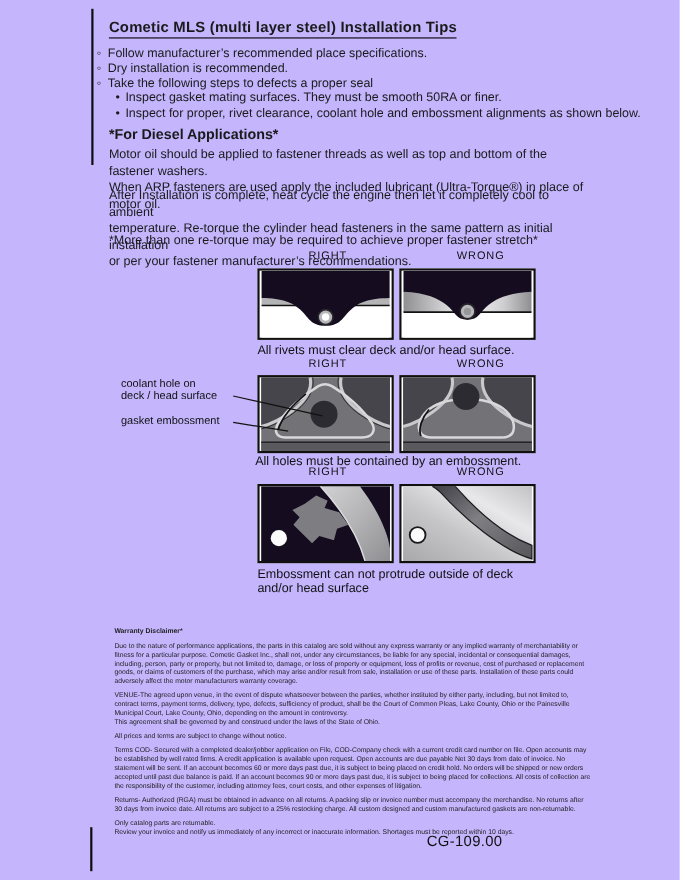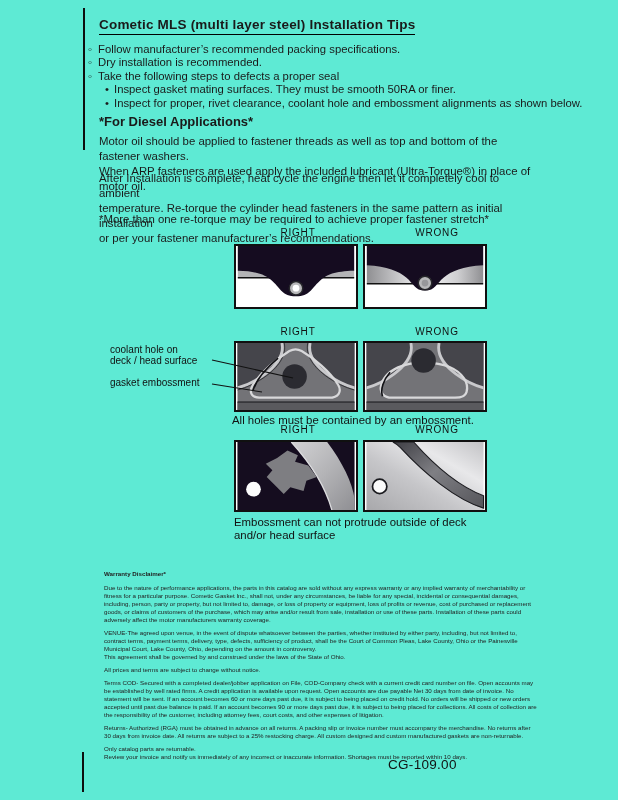--- a/index.html
+++ b/index.html
@@ -5,7 +5,7 @@
   * { margin:0; padding:0; box-sizing:border-box; }
   html,body { background:#ffffff; }
   .page {
-    position:relative; width:618px; height:800px; background:#5eead4;
+    position:relative; width:618px; height:800px; background:#c4b5fd;
     font-family:"Liberation Sans", sans-serif; color:#1a1a1a; overflow:hidden;
   }
   .vline { position:absolute; width:2px; background:#0e0e0e; }

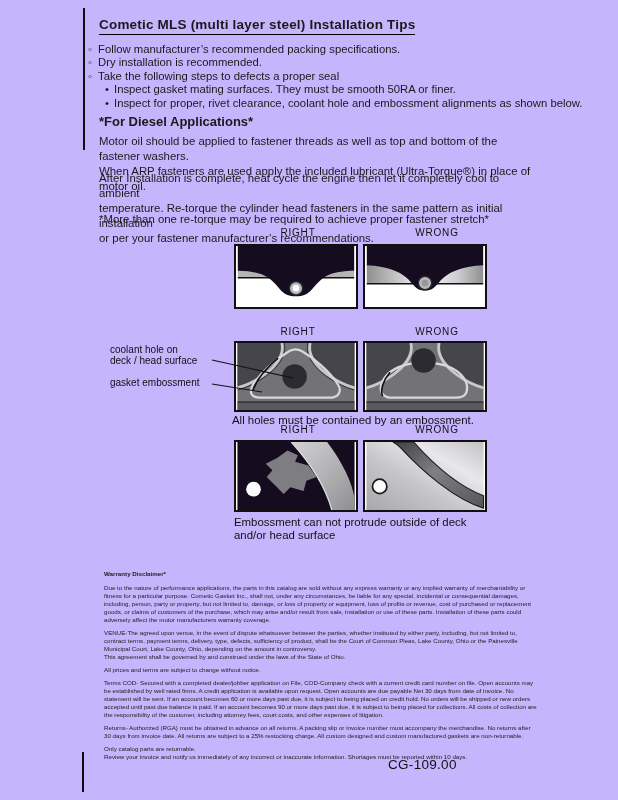--- a/index.html
+++ b/index.html
@@ -72,7 +72,7 @@
   <div class="tips">
     <div class="tip l1">
       <span class="g">◦</span>
-      <span>Follow manufacturer’s recommended packing specifications.</span>
+      <span>Follow manufacturer’s recommended place specifications.</span>
     </div>
     <div class="tip l1">
       <span class="g">◦</span>

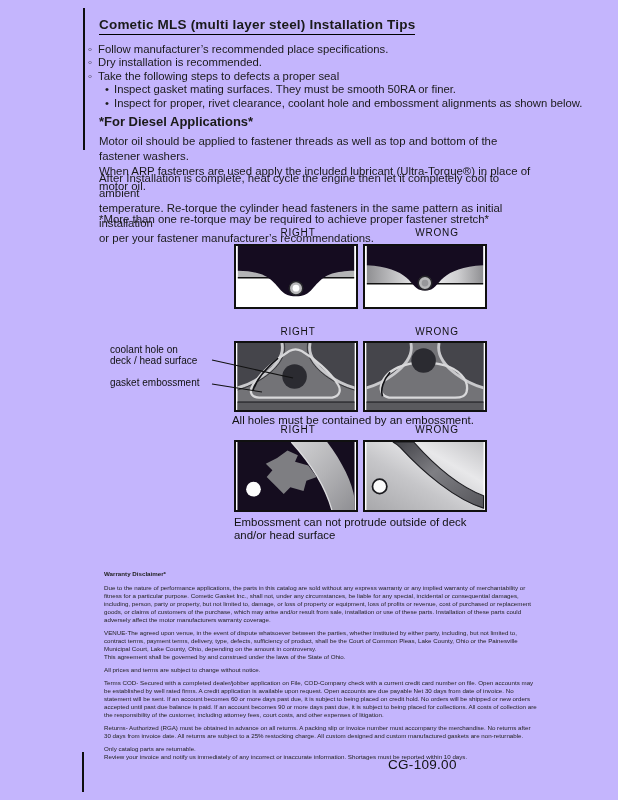--- a/index.html
+++ b/index.html
@@ -128,6 +128,7 @@
       <circle cx="62" cy="39.5" r="7.2" fill="#b8b8ba" stroke="#26262a" stroke-width="1.6"></circle>
       <circle cx="62" cy="39.5" r="3.6" fill="#97979a"></circle>
     </svg>
+    <div class="caption">All rivets must clear deck and/or head surface.</div>
   </div>
 
   <div class="side-label coolant-label" style="white-space:pre-line;">coolant hole on

